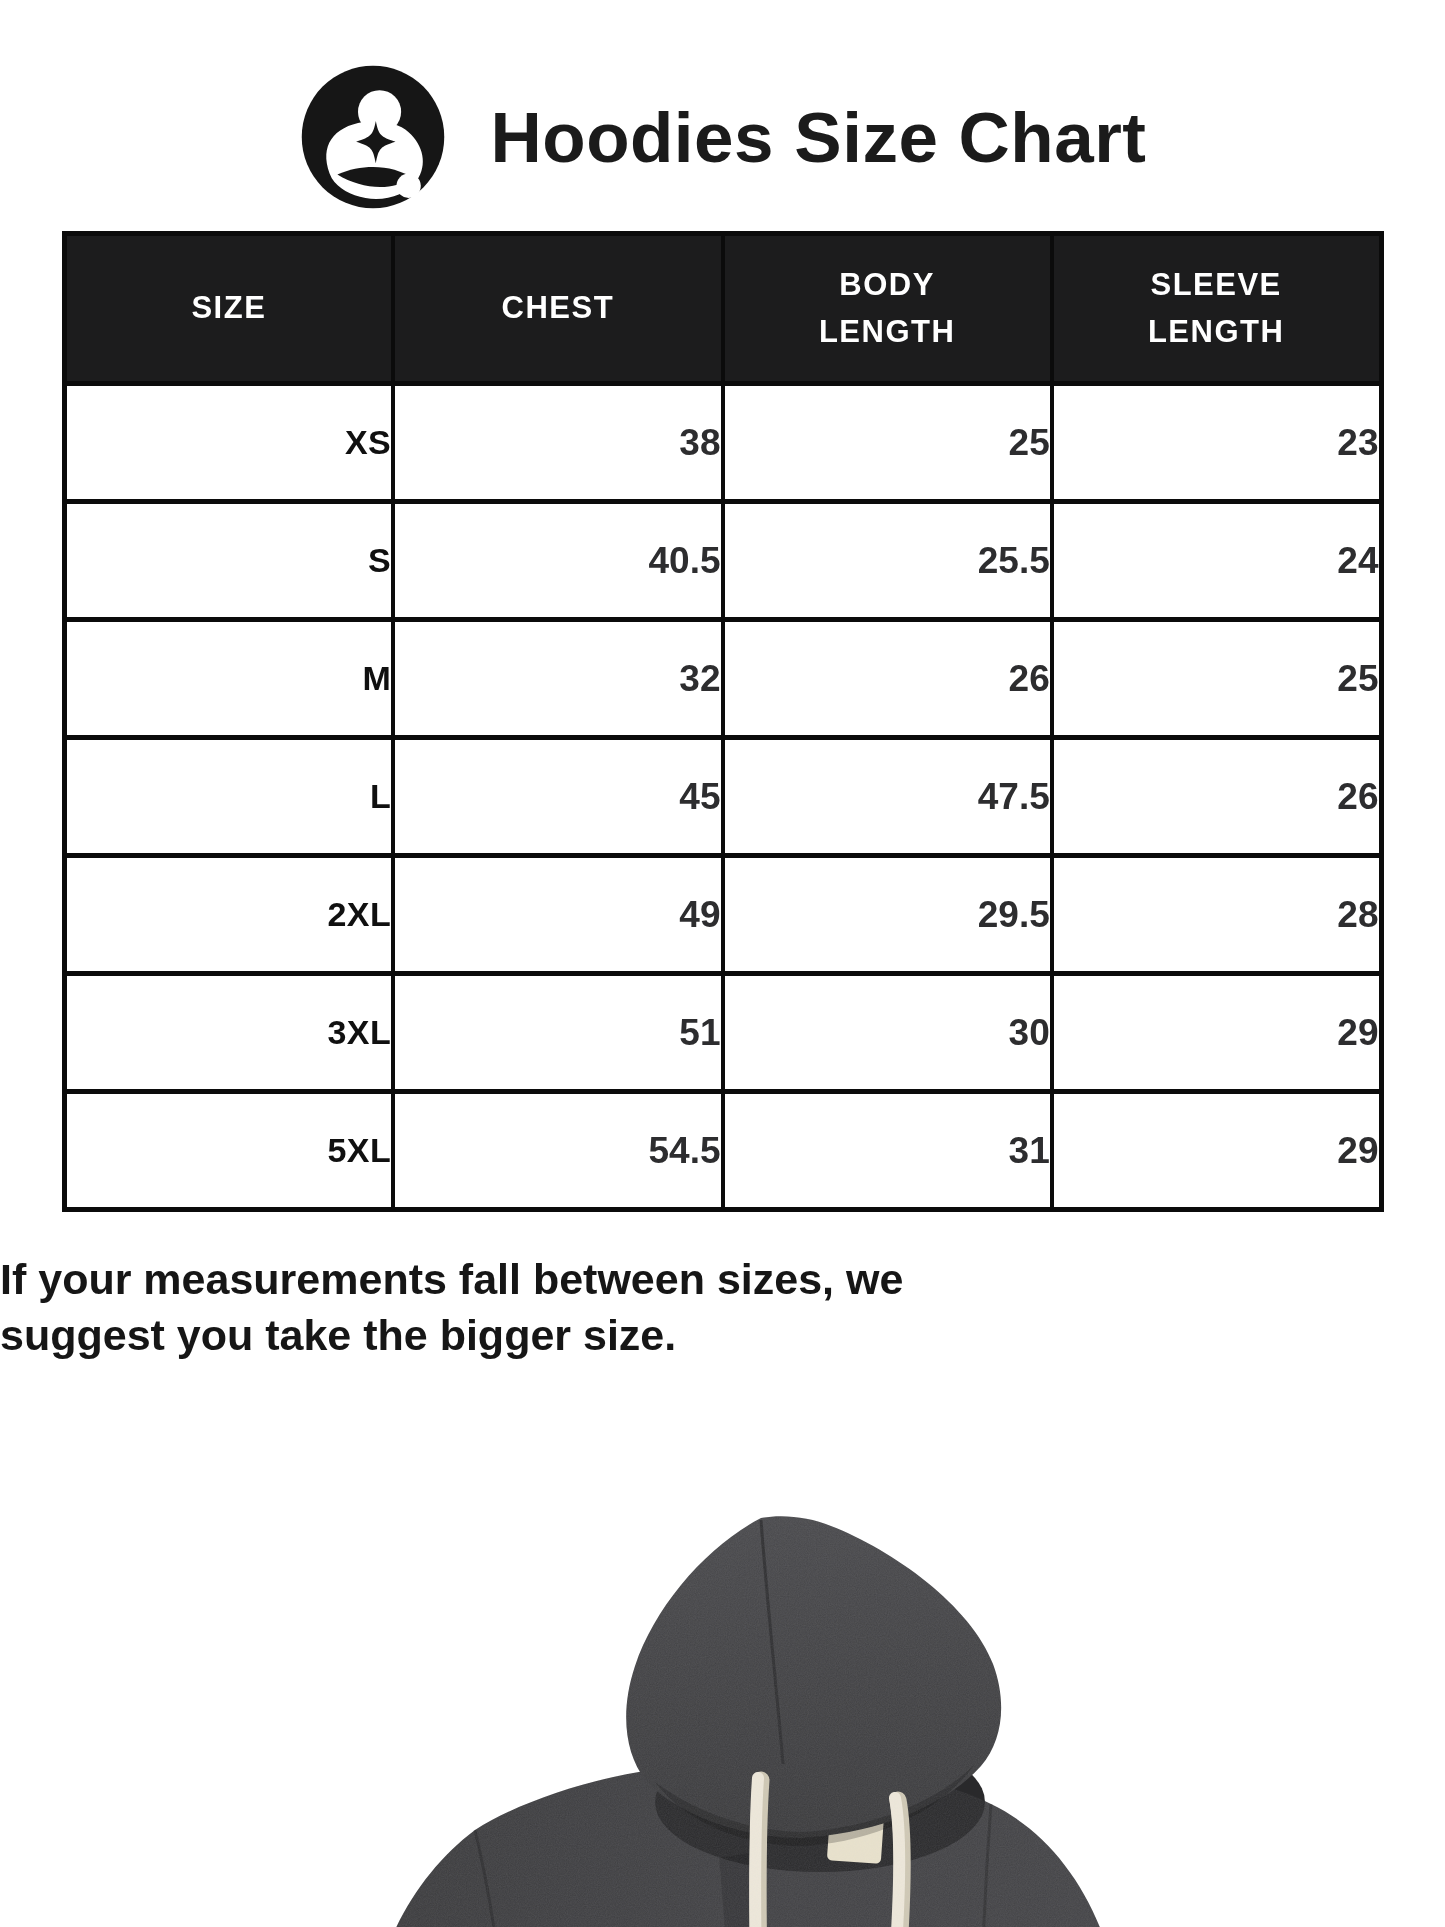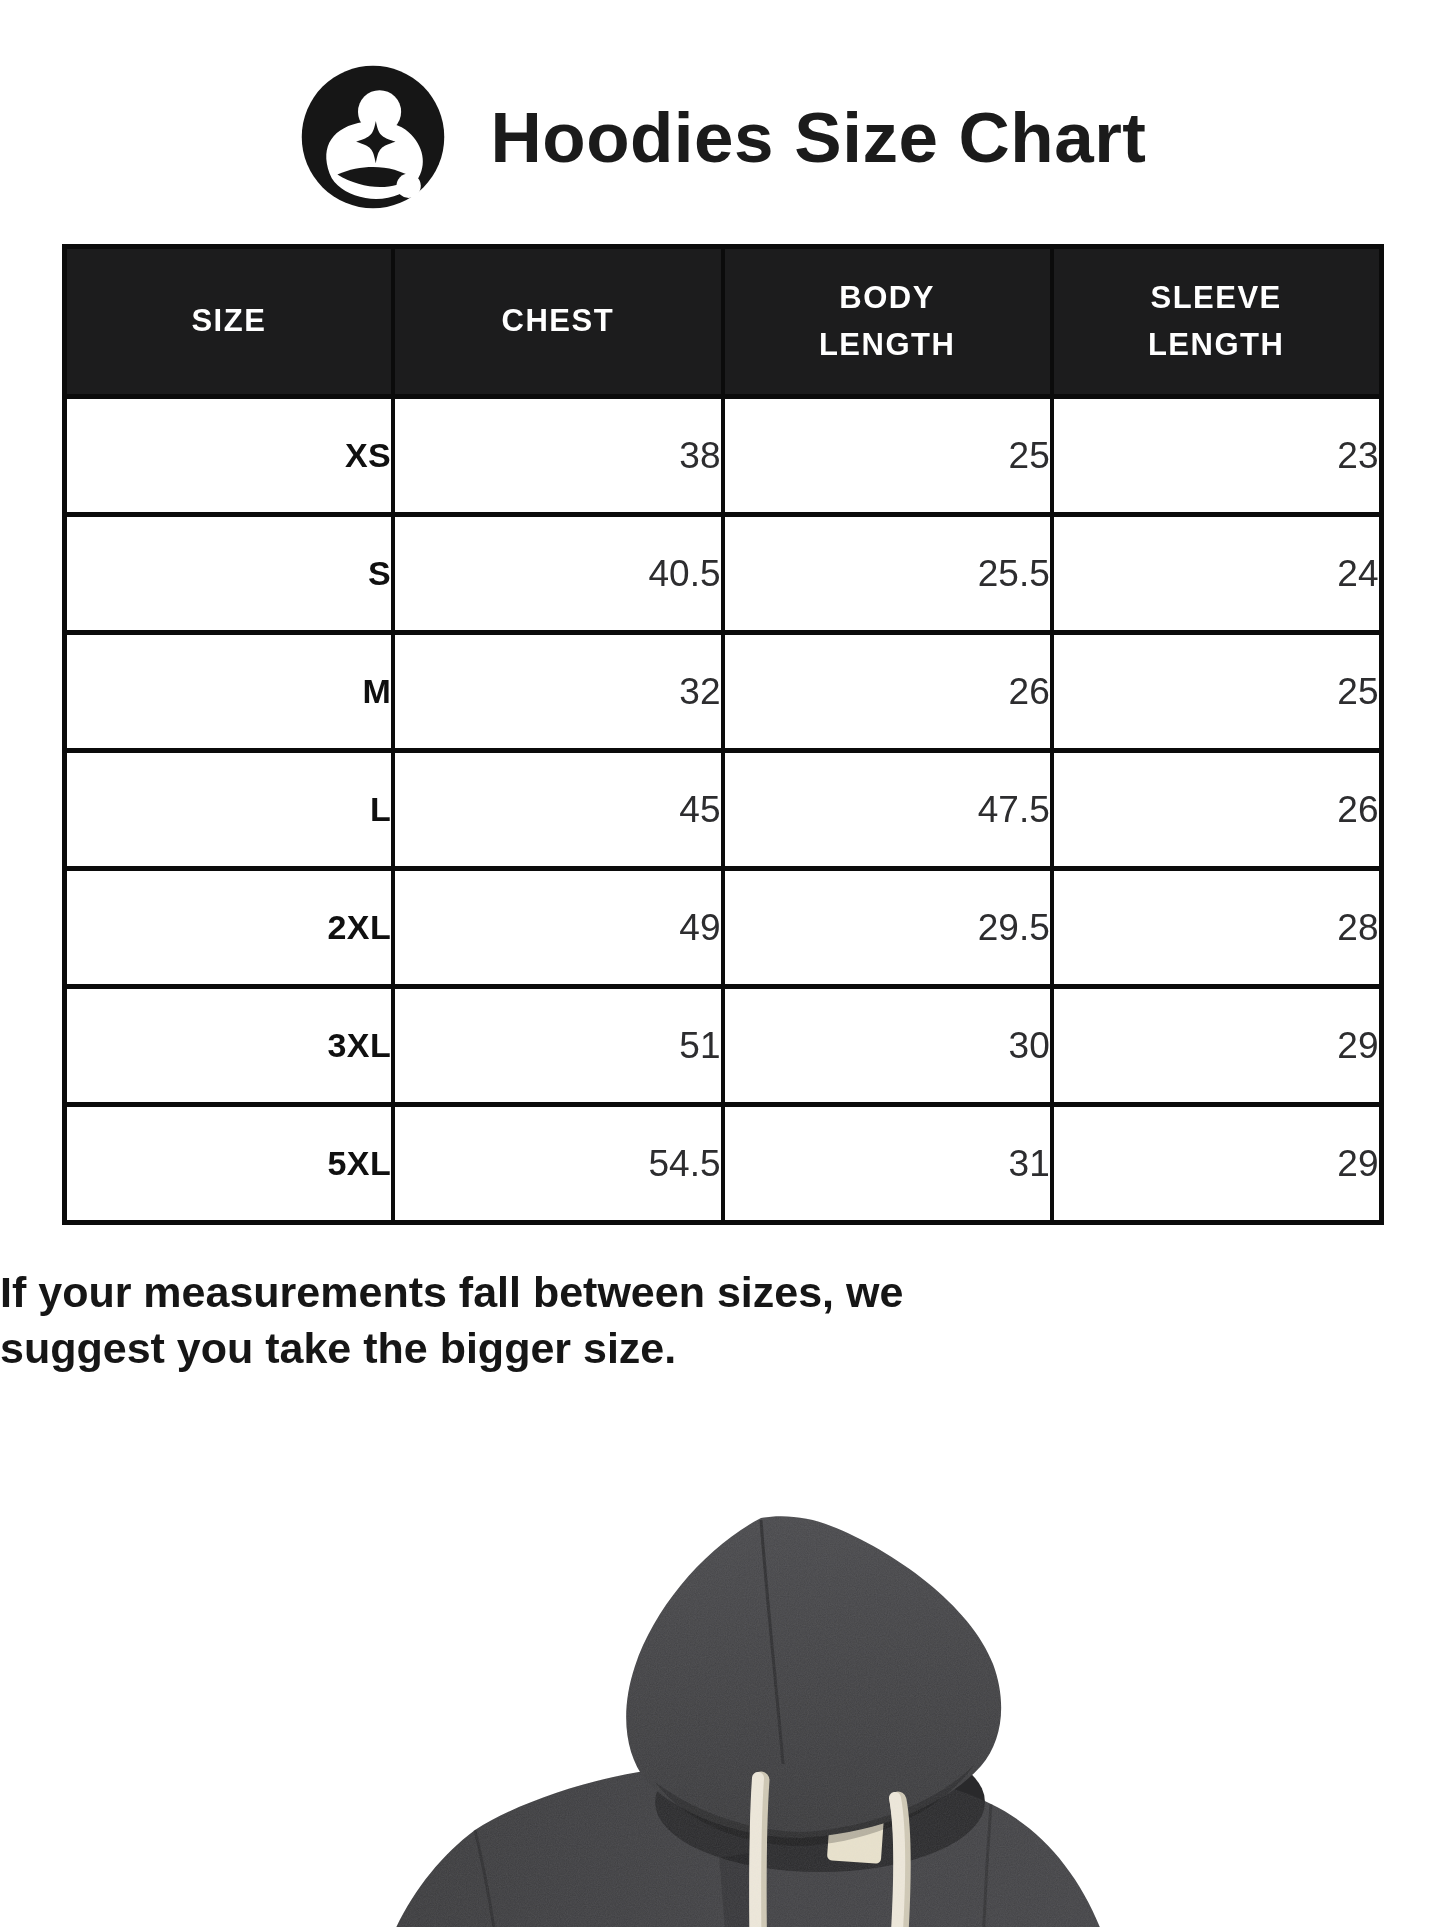--- a/index.html
+++ b/index.html
@@ -27,7 +27,7 @@
   }
   table.size-table {
     width: 1322px;
-    margin: 32px auto 0 auto;
+    margin: 19px auto 0 auto;
     border-collapse: collapse;
     border: 5px solid #0b0b0b;
     table-layout: fixed;

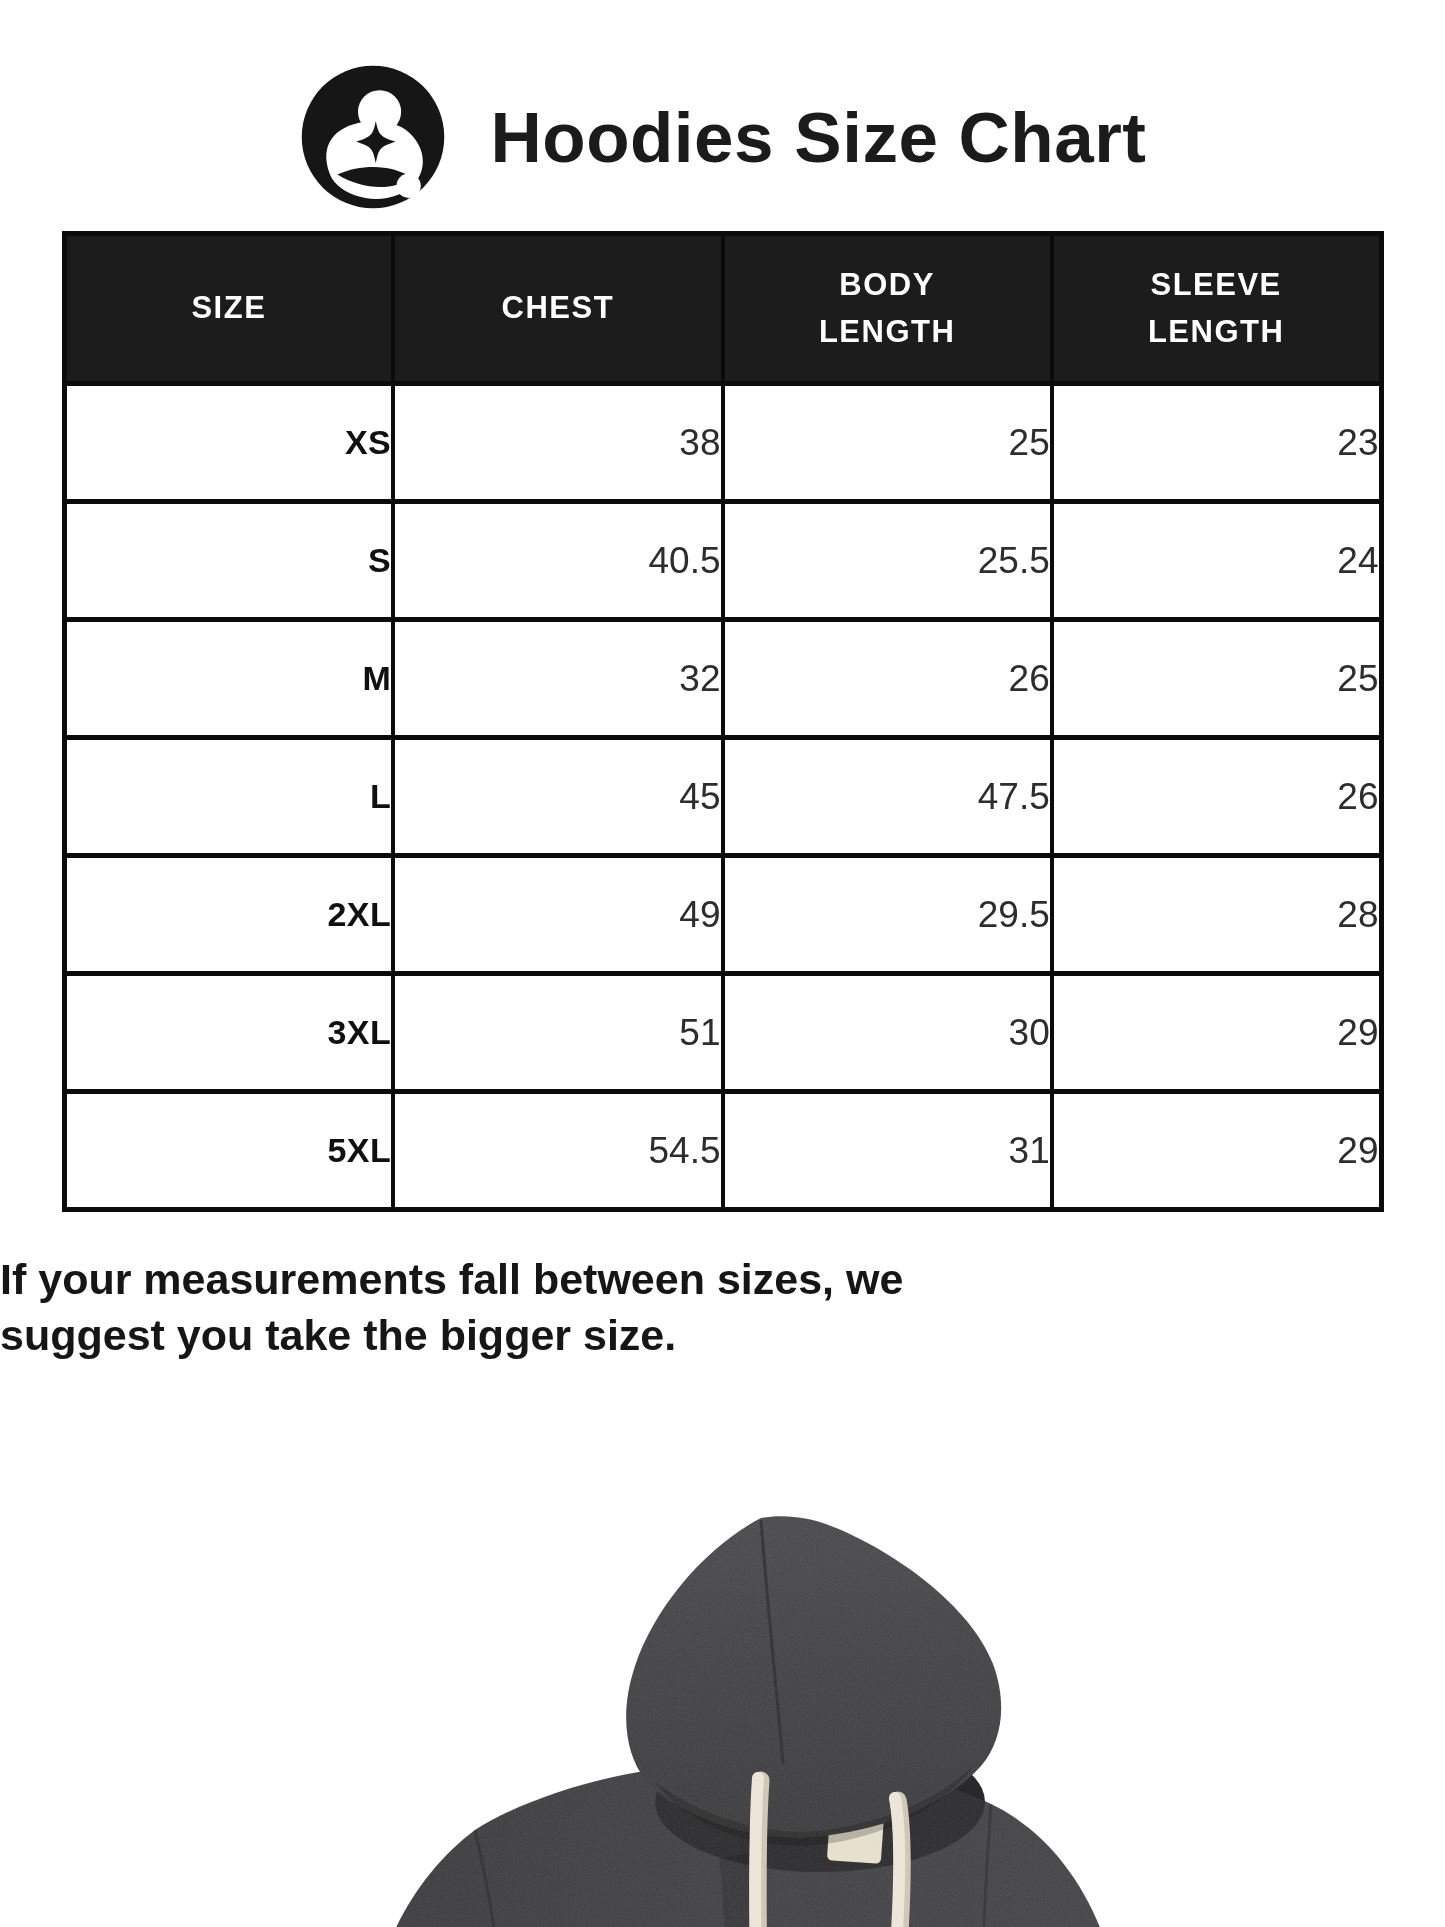--- a/index.html
+++ b/index.html
@@ -62,7 +62,7 @@
   }
   .size-table td.val {
     font-size: 37px;
-    font-weight: 400;
+    font-weight: 700;
     color: #2d2d2f;
     transform: none;
   }

